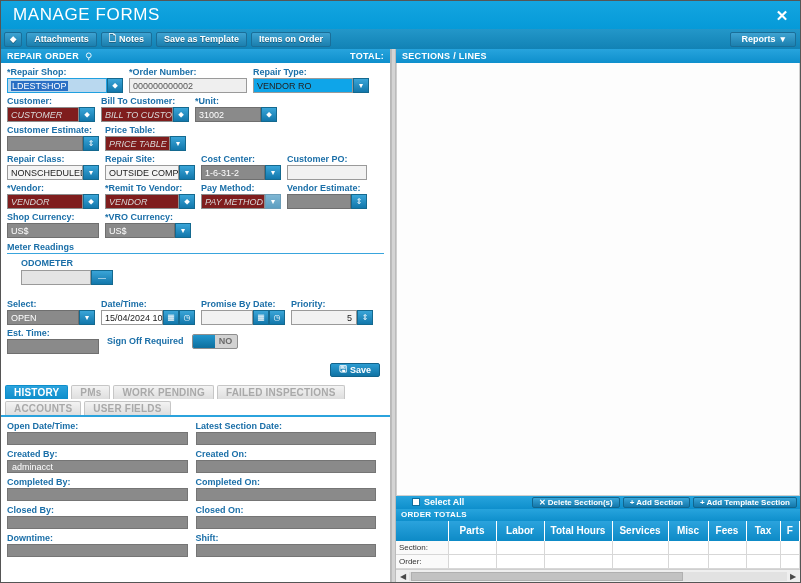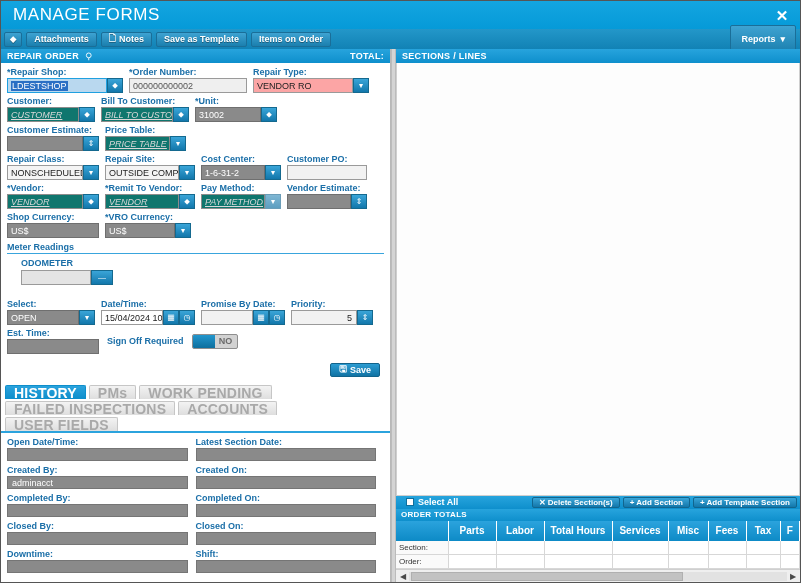--- a/index.html
+++ b/index.html
@@ -74,7 +74,7 @@
     border: 1px solid #1a6e98;
     border-radius: 2px;
     color: #fff; font-size: 9px; font-weight: bold;
-    display: flex; align-items: center; padding: 13px 10px;
+    display: flex; align-items: center; padding: 0 10px;
     cursor: pointer;
   }
 

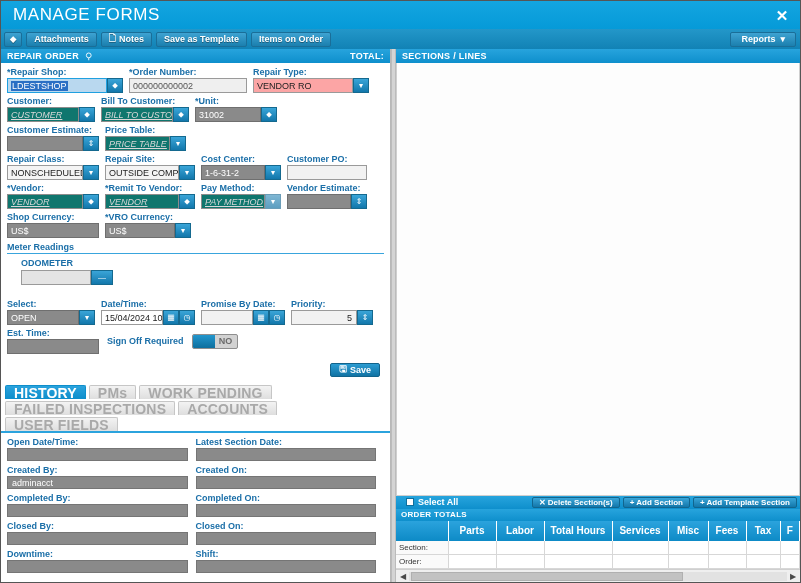--- a/index.html
+++ b/index.html
@@ -394,7 +394,7 @@
           <div class="fld">
             <span class="lbl">Repair Type:</span>
             <div class="ctl">
-              <div class="inp" style="width:100px;background:#fca5a5">VENDOR RO</div>
+              <div class="inp" style="width:100px;background:#0ea5e9">VENDOR RO</div>
               <div class="btn-sq">
                   <span class="caret">▾</span>
                 </div>

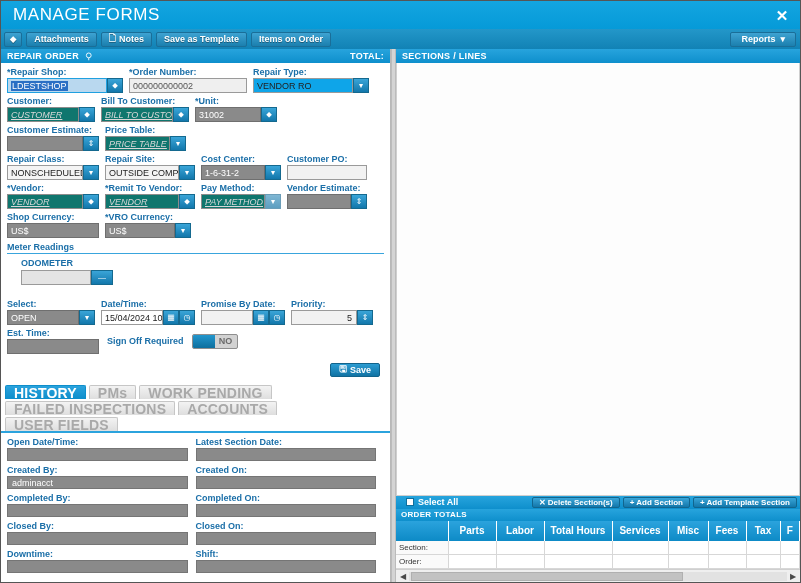--- a/index.html
+++ b/index.html
@@ -150,7 +150,7 @@
     overflow: hidden; white-space: nowrap;
   }
   .inp.gray { background: #8a8a8a; color: #fff; border-color:#6f6f6f; }
-  .inp.disabled { background: #0f766e; color:#d8d8d8; border-color:#8c8c8c; font-style: italic; text-decoration: underline; }
+  .inp.disabled { background: #7f1d1d; color:#d8d8d8; border-color:#8c8c8c; font-style: italic; }
   .inp.selected {
     background: #b9d8ef;
     border: 1px solid #1fa0e0;

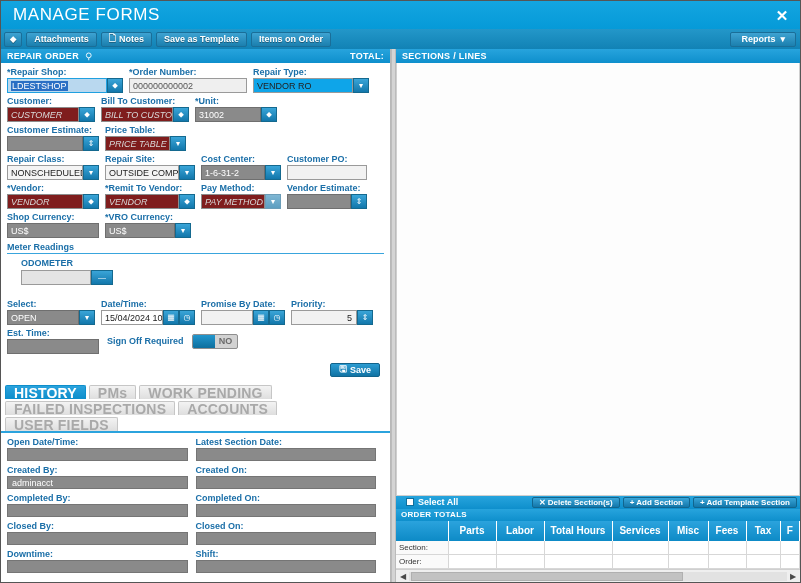--- a/index.html
+++ b/index.html
@@ -223,7 +223,7 @@
     height: 14px;
     display: flex; align-items: center;
     padding: 0 8px;
-    font-size: 14px; font-weight: bold;
+    font-size: 10px; font-weight: bold;
     color: #a9a9a9;
     background: linear-gradient(180deg,#f3f3f3 0%,#dedede 100%);
     border: 1px solid #c6c6c6;

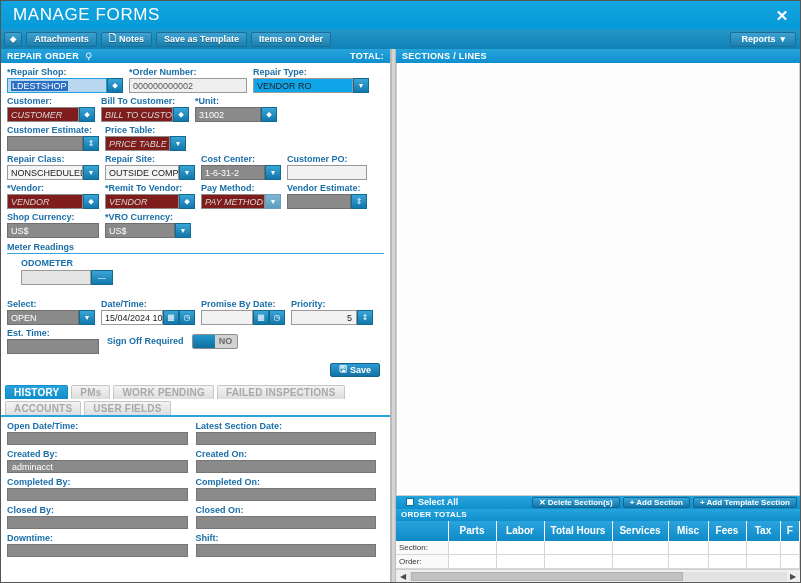--- a/index.html
+++ b/index.html
@@ -265,7 +265,7 @@
     height: 13px;
     background: linear-gradient(180deg,#27a4dd 0%,#0e8fcc 100%);
     display: flex; align-items: center;
-    padding-left: 10px;
+    padding-left: 16px;
     position: relative;
   }
   .chk {

